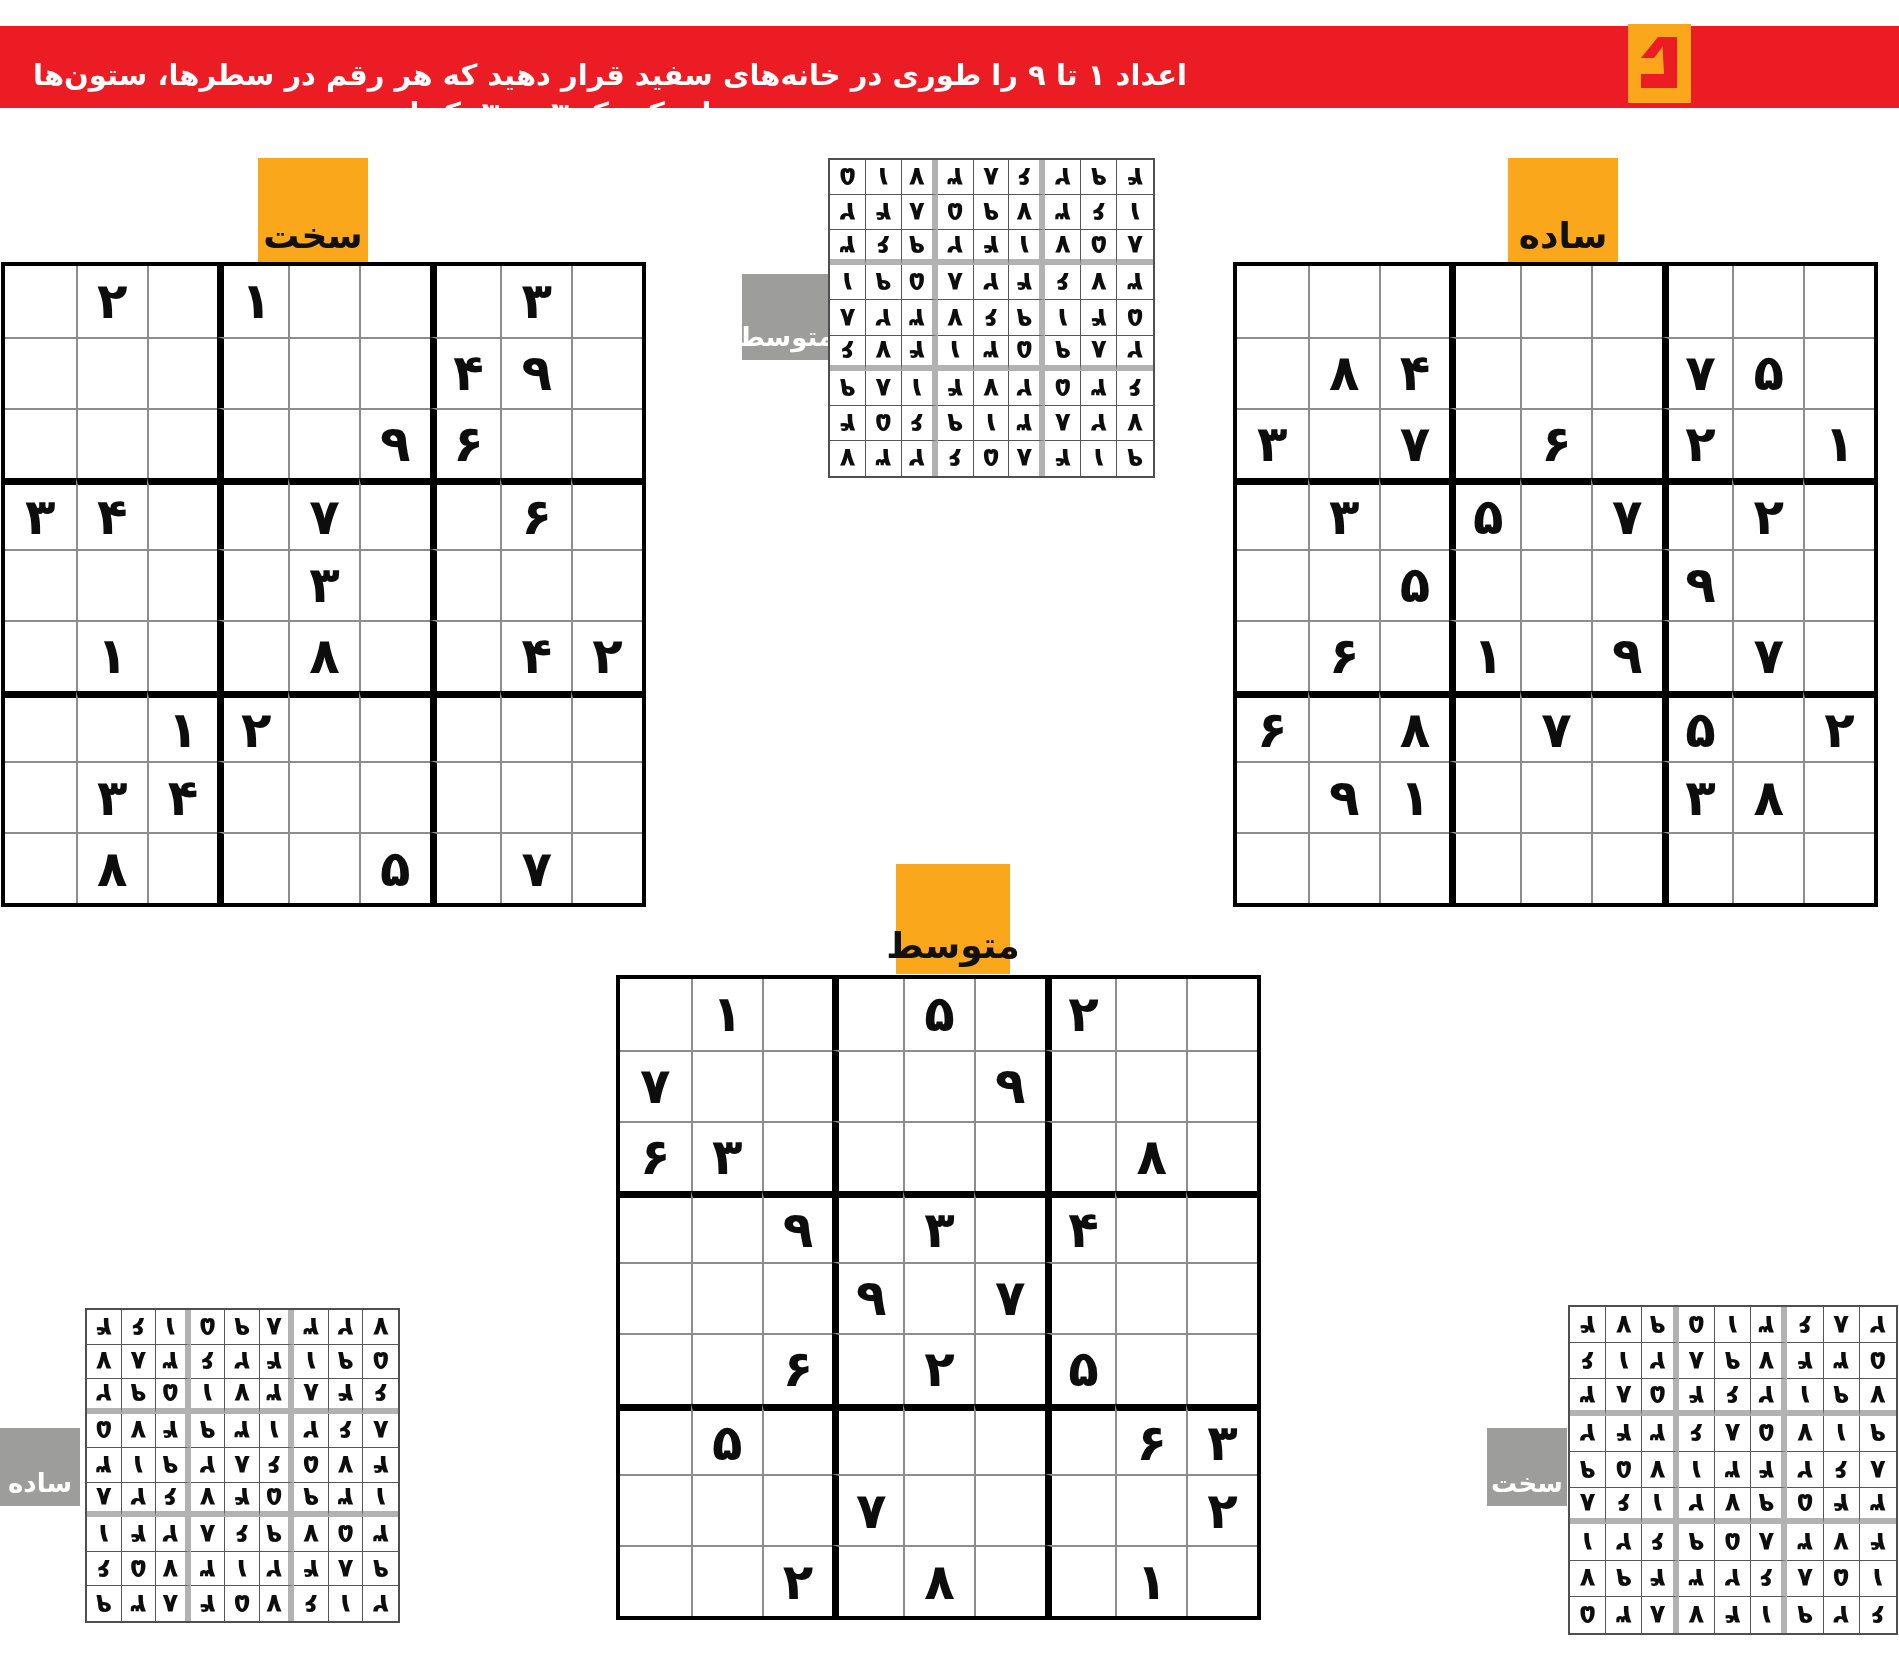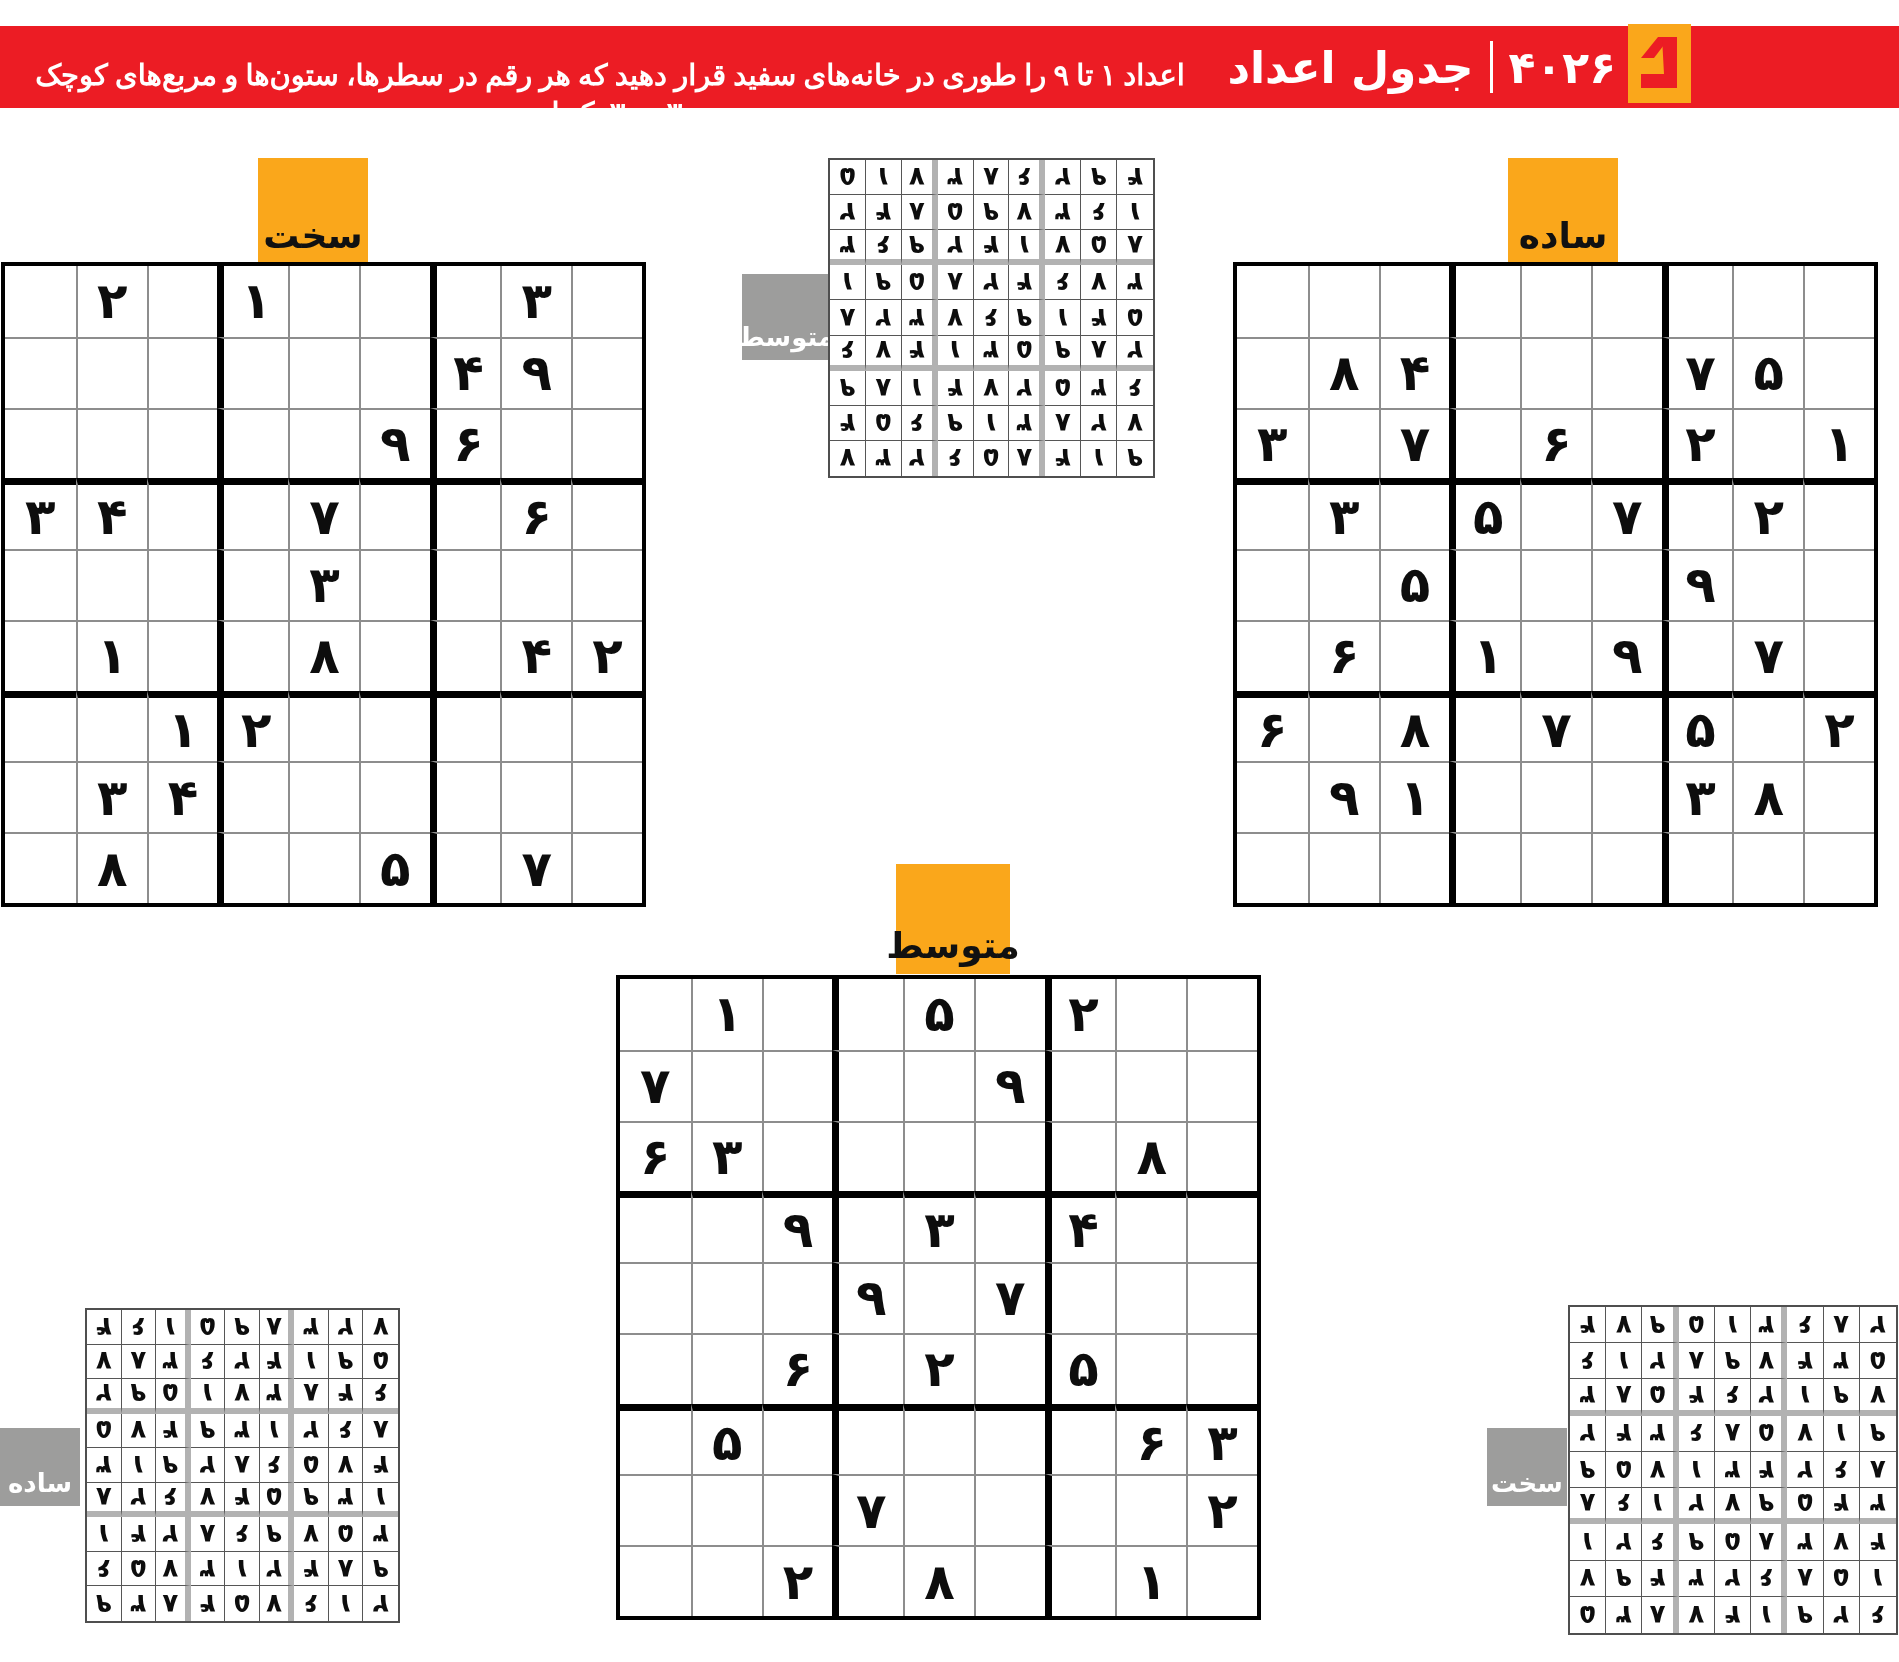--- a/index.html
+++ b/index.html
@@ -13,7 +13,7 @@
   .title-text{color:#fff;font-size:44px;font-weight:700;white-space:nowrap;}
   .title-num{color:#fff;font-size:44px;font-weight:700;letter-spacing:2px;}
   #title-divider{width:3px;height:52px;background:#fff;}
-  #instructions{position:absolute;left:25px;top:30px;width:1170px;text-align:center;direction:rtl;color:#fff;font-size:29px;font-weight:700;line-height:38px;font-family:Liberation Serif, serif;}
+  #instructions{position:absolute;left:25px;top:30px;width:1170px;text-align:center;direction:rtl;color:#fff;font-size:29px;font-weight:700;line-height:38px;}
 
   
   .puzzle-label{position:absolute;background:#FAA71B;display:flex;align-items:flex-end;justify-content:center;padding-bottom:8px;box-sizing:border-box;color:#111;font-size:36px;font-weight:700;direction:rtl;}

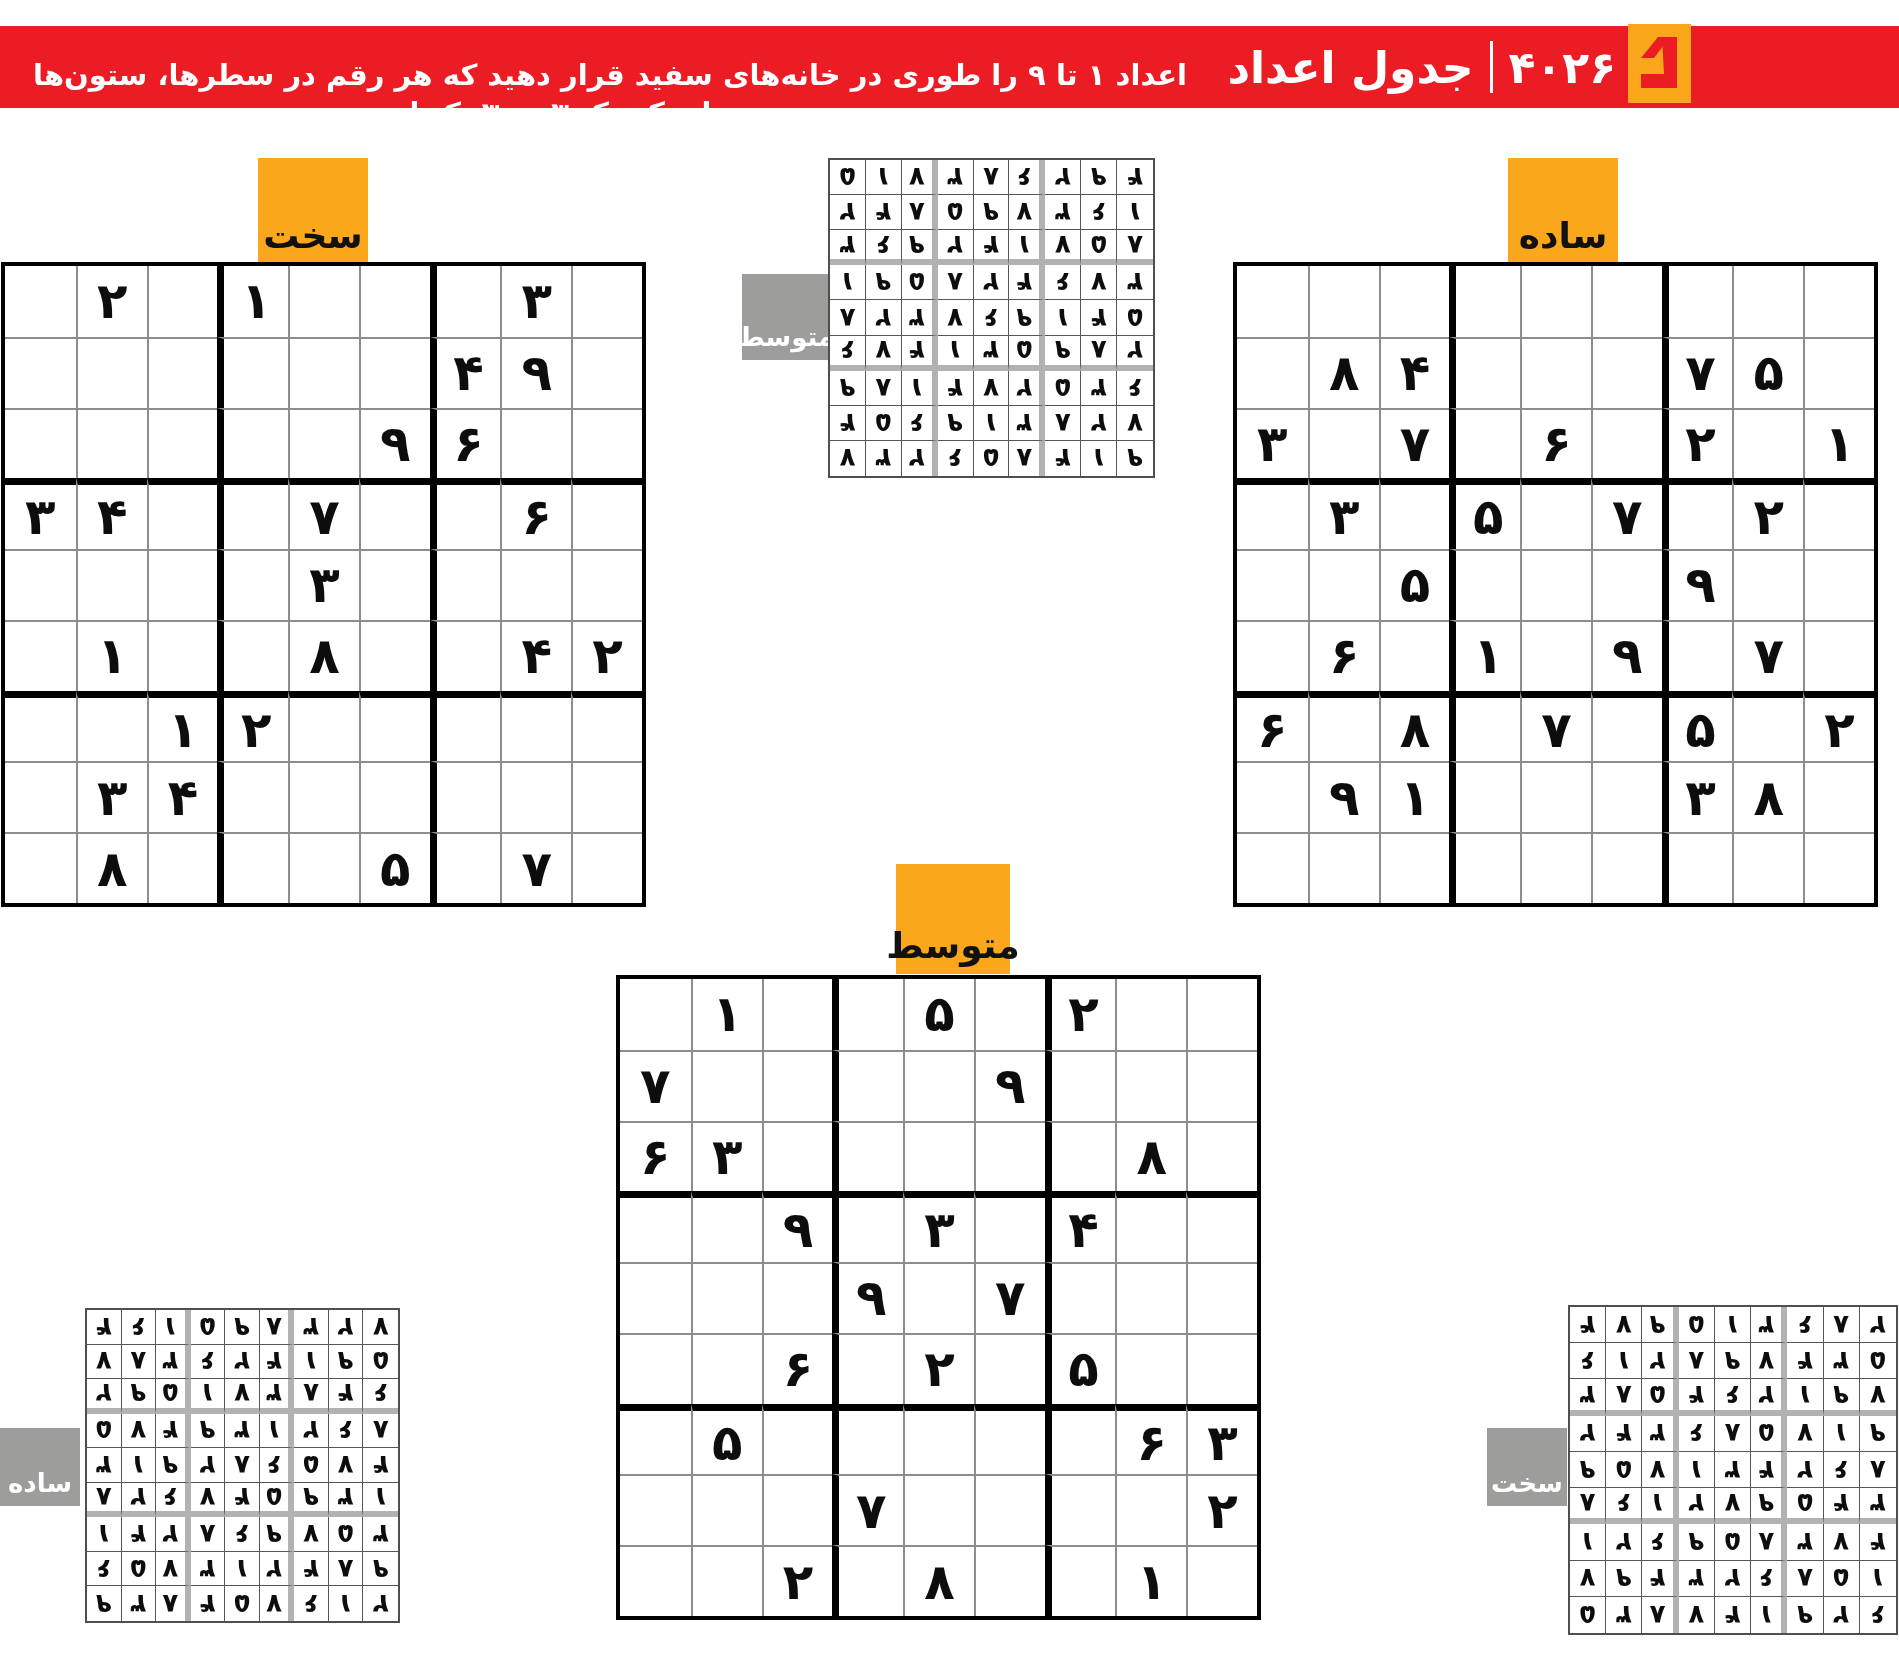--- a/index.html
+++ b/index.html
@@ -49,11 +49,6 @@
     </div>
   </div>
 
-  <div id="title-block" dir="rtl">
-    <span class="title-text">جدول اعداد</span>
-    <span id="title-divider"></span>
-    <span class="title-num">۴۰۲۶</span>
-  </div>
 
   <div id="logo-box">
     <svg width="63" height="79" viewBox="0 0 63 79" xmlns="http://www.w3.org/2000/svg">

